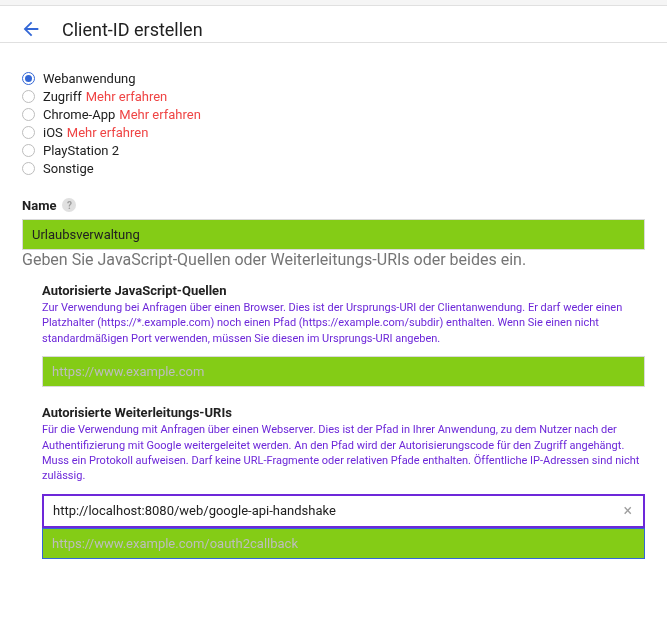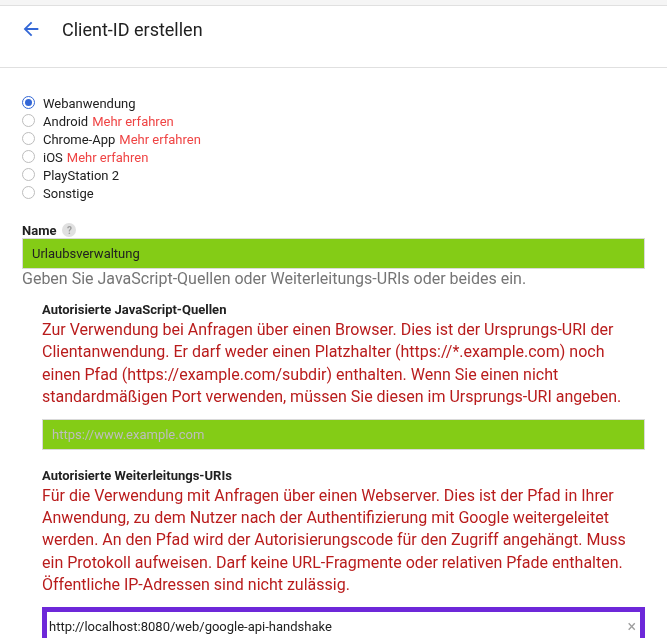--- a/index.html
+++ b/index.html
@@ -5,7 +5,7 @@
 * { box-sizing: border-box; margin: 0; padding: 0; }
 body { font-family: Roboto, Arial, sans-serif; font-size: 13px; color: #212121; background: #fff; width: 667px; }
 .topbar { height: 6px; background: #f5f5f5; border-bottom: 1px solid #e0e0e0; }
-.header { display: flex; align-items: center; padding: 12px 20px 27px; border-bottom: 1px solid #e0e0e0; }
+.header { display: flex; align-items: center; padding: 12px 20px 2px; border-bottom: 1px solid #e0e0e0; }
 .back-arrow { color: #3367d6; cursor: pointer; margin-right: 20px; display: flex; align-items: center; }
 .back-arrow svg { width: 22px; height: 22px; }
 .page-title { font-size: 18px; font-weight: 400; color: #212121; }

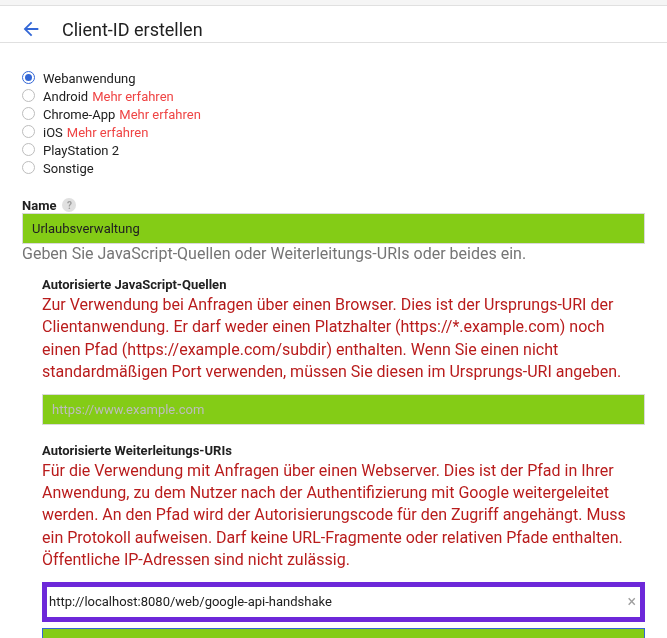--- a/index.html
+++ b/index.html
@@ -12,7 +12,7 @@
 .content { padding: 28px 22px 20px; }
 .section-label { font-size: 13px; font-weight: 700; margin-bottom: 6px; }
 .radio-group { margin-bottom: 22px; }
-.radio-row { display: flex; margin-bottom: 3px; font-size: 13px; }
+.radio-row { display: flex; align-items: center; margin-bottom: 3px; font-size: 13px; }
 .radio { width: 13px; height: 13px; border-radius: 50%; border: 1px solid #bdbdbd; margin-right: 8px; display: inline-flex; align-items: center; justify-content: center; flex-shrink: 0; }
 .radio.selected { border-color: #3367d6; }
 .radio.selected::after { content: ""; width: 7px; height: 7px; border-radius: 50%; background: #3367d6; }

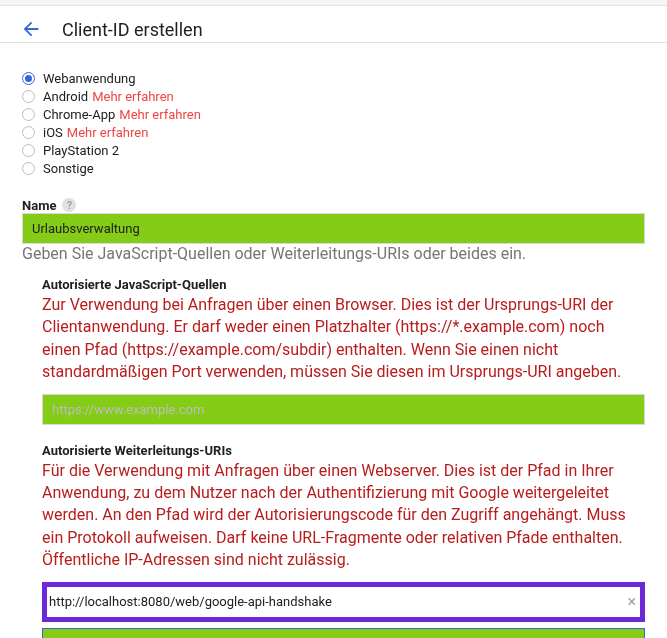--- a/index.html
+++ b/index.html
@@ -56,7 +56,7 @@
     </div>
     <div class="radio-row">
       <span class="radio"></span>
-      <span>Android</span>
+      <span>Zugriff</span>
       <span class="link">Mehr erfahren</span>
     </div>
     <div class="radio-row">

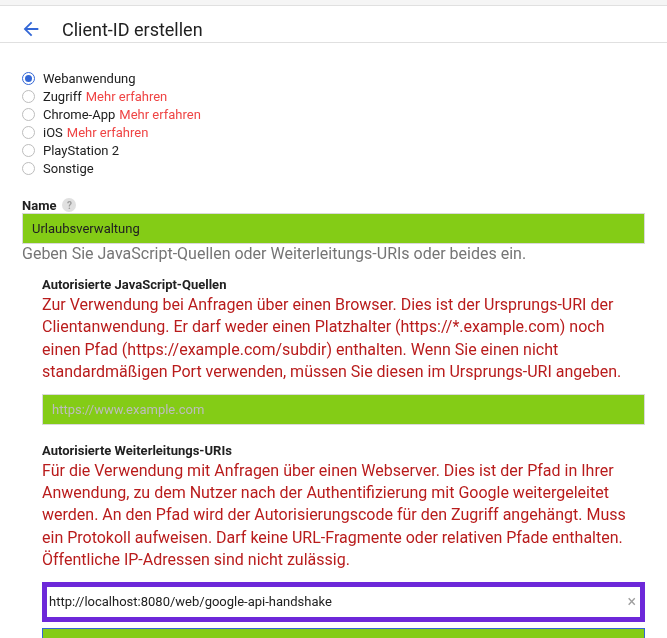--- a/index.html
+++ b/index.html
@@ -17,7 +17,7 @@
 .radio.selected { border-color: #3367d6; }
 .radio.selected::after { content: ""; width: 7px; height: 7px; border-radius: 50%; background: #3367d6; }
 .link { color: #ef4444; cursor: pointer; margin-left: 4px; }
-.field-label-row { display: flex; margin-bottom: 0; }
+.field-label-row { display: flex; margin-bottom: 6px; }
 .field-label { font-size: 13px; font-weight: 700; }
 .help-icon { width: 14px; height: 14px; border-radius: 50%; background: #e0e0e0; color: #9e9e9e; font-size: 10px; font-weight: 700; display: inline-flex; align-items: center; justify-content: center; margin-left: 6px; }
 .text-input { width: 100%; padding: 7px 9px; border: 1px solid #d9d9d9; font-size: 13px; color: #212121; font-family: inherit; outline: none; background: #84cc16; }

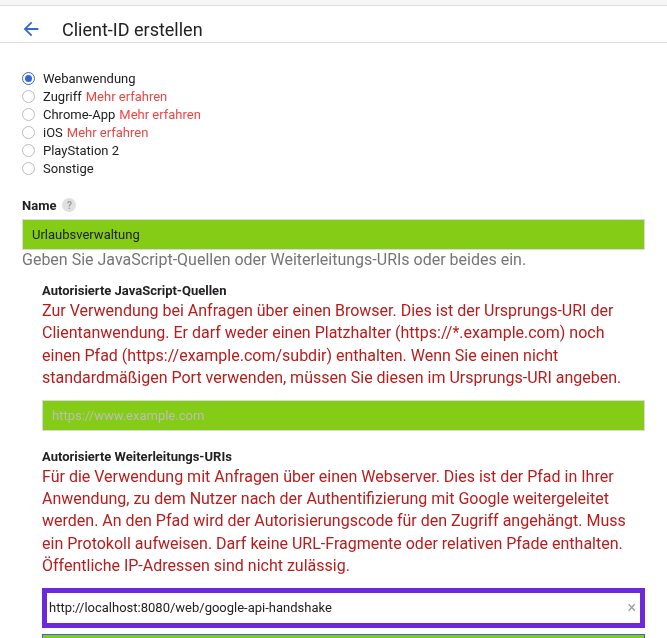--- a/index.html
+++ b/index.html
@@ -27,7 +27,7 @@
 .section-help { font-size: 16px; color: #757575; margin-bottom: 14px; }
 .sub-block { margin-left: 20px; }
 .sub-title { font-size: 13px; font-weight: 700; margin-bottom: 2px; }
-.sub-help { font-size: 16px; color: #b91c1c; line-height: 1.4; margin-bottom: 10px; }
+.sub-help { font-size: 11px; color: #6d28d9; line-height: 1.4; margin-bottom: 10px; }
 .uri-row { display: flex; align-items: center; border: 5px solid #6d28d9; padding: 7px 2px; margin-bottom: 6px; background: #fff; }
 .uri-value { flex: 1; font-size: 13px; }
 .clear-x { color: #9e9e9e; cursor: pointer; font-size: 16px; line-height: 1; padding: 0 2px; }

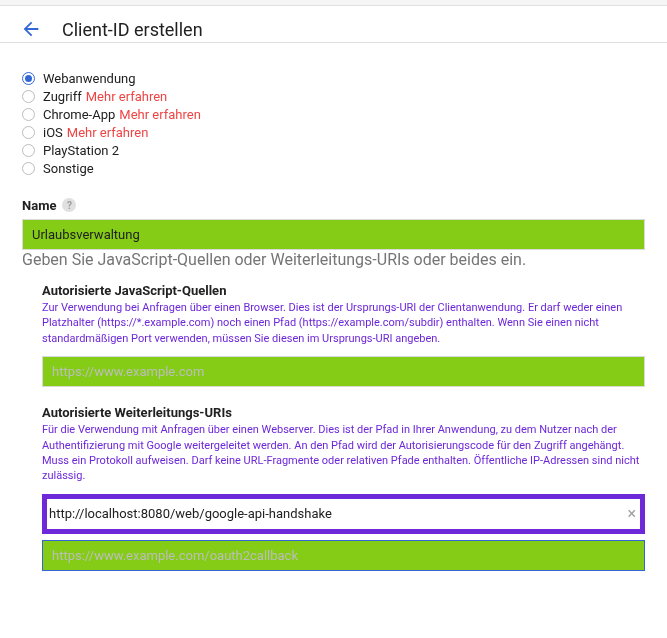--- a/index.html
+++ b/index.html
@@ -28,7 +28,7 @@
 .sub-block { margin-left: 20px; }
 .sub-title { font-size: 13px; font-weight: 700; margin-bottom: 2px; }
 .sub-help { font-size: 11px; color: #6d28d9; line-height: 1.4; margin-bottom: 10px; }
-.uri-row { display: flex; align-items: center; border: 5px solid #6d28d9; padding: 7px 2px; margin-bottom: 6px; background: #fff; }
+.uri-row { display: flex; align-items: center; border: 2px solid #6d28d9; padding: 7px 9px; background: #fff; }
 .uri-value { flex: 1; font-size: 13px; }
 .clear-x { color: #9e9e9e; cursor: pointer; font-size: 16px; line-height: 1; padding: 0 2px; }
 .spacer { height: 18px; }

